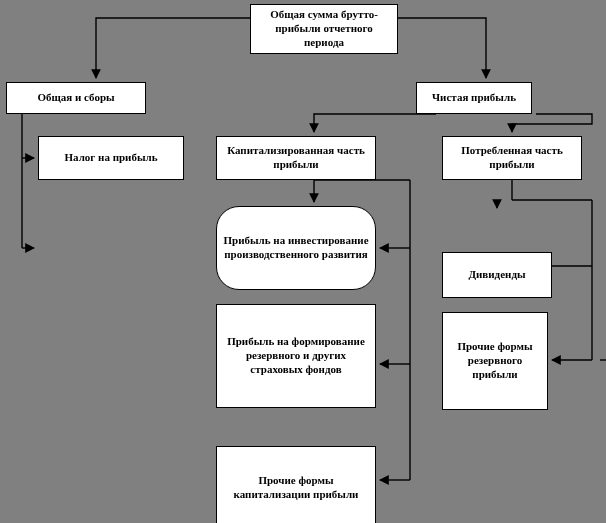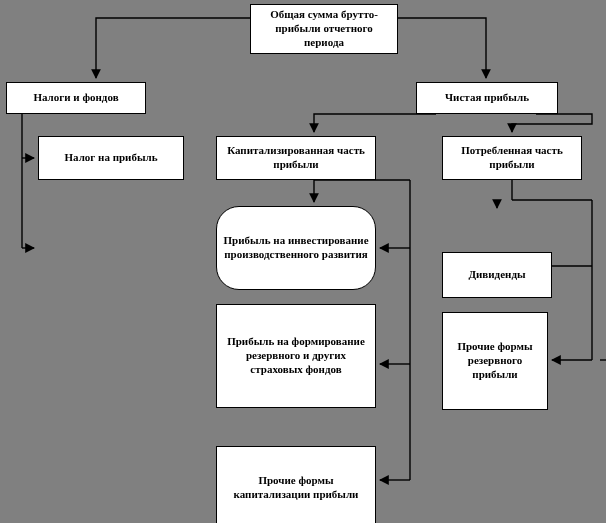--- a/index.html
+++ b/index.html
@@ -89,7 +89,7 @@
     <span>Общая сумма брутто-прибыли отчетного периода</span>
   </div>
   <div class="node" style="left:6px;top:82px;width:140px;height:32px;">
-    <span>Налоги и фондов</span>
+    <span>Общая и сборы</span>
   </div>
   <div class="node" style="left:416px;top:82px;width:142px;height:32px;">
     <span>Чистая прибыль</span>

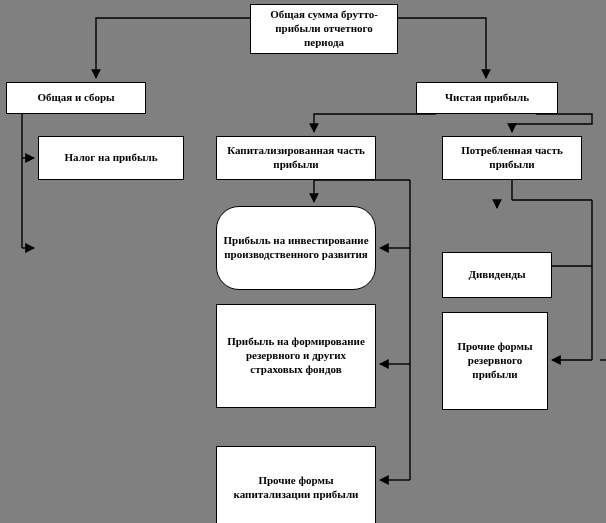--- a/index.html
+++ b/index.html
@@ -91,7 +91,7 @@
   <div class="node" style="left:6px;top:82px;width:140px;height:32px;">
     <span>Общая и сборы</span>
   </div>
-  <div class="node" style="left:416px;top:82px;width:142px;height:32px;">
+  <div class="node" style="left:416px;top:82px;width:116px;height:32px;">
     <span>Чистая прибыль</span>
   </div>
   <div class="node" style="left:38px;top:136px;width:146px;height:44px;">

